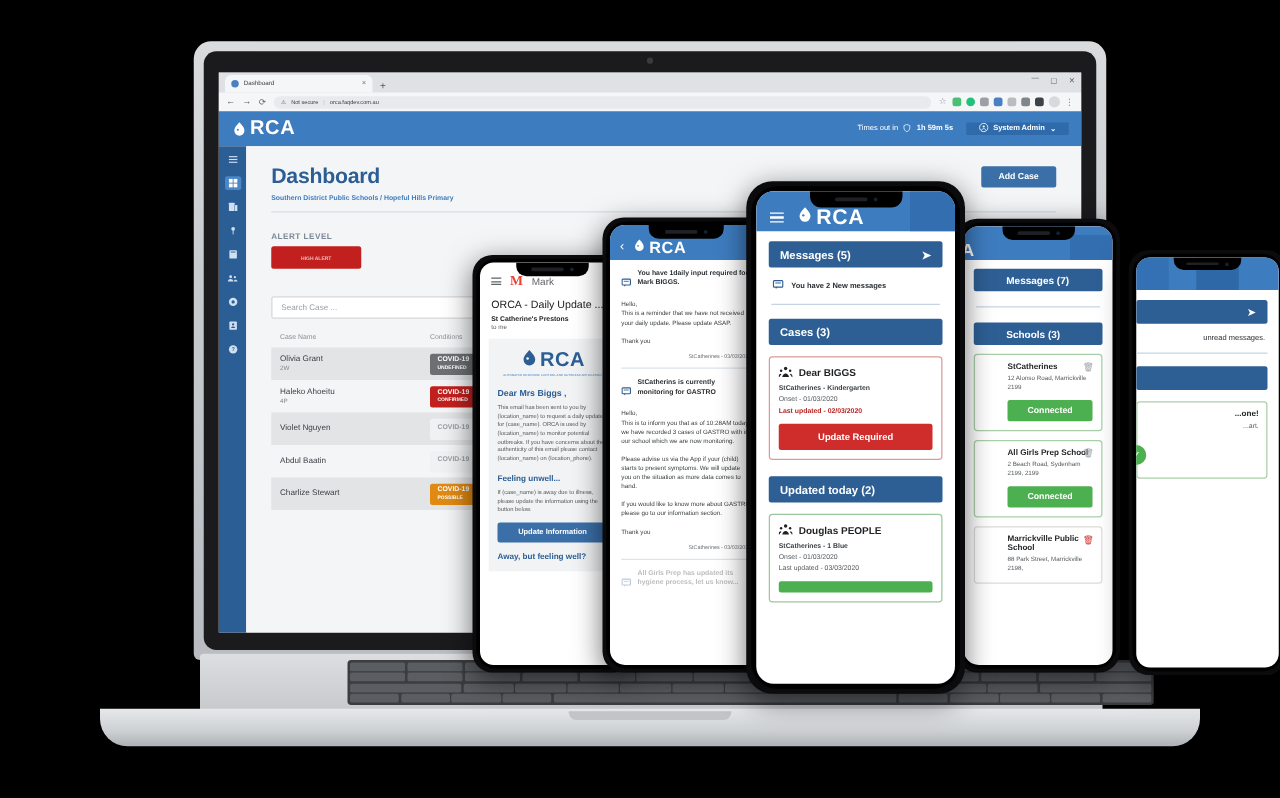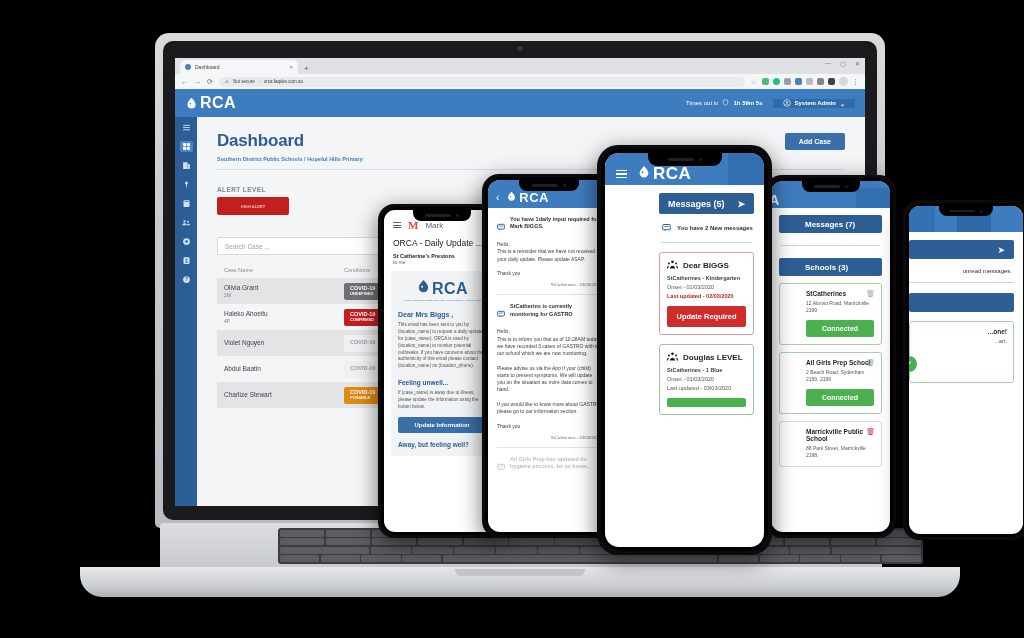--- a/index.html
+++ b/index.html
@@ -202,7 +202,7 @@
   .p3-burger { display:flex; flex-direction:column; gap:2px; }
   .p3-burger i { display:block; width:11px; height:1.5px; background:#fff; }
   .p3-band { position:absolute; right:0; top:0; width:36px; height:32px; background:#2f6aab; opacity:.75; }
-  .p3-body { padding:8px 10px 0 10px;margin-left:44px; }
+  .p3-body { padding:8px 10px 0 10px; }
   .sec-hd {
     background:#2e5f94; color:#fff; border-radius:2px; height:21px;
     display:flex; align-items:center; justify-content:space-between; padding:0 9px;

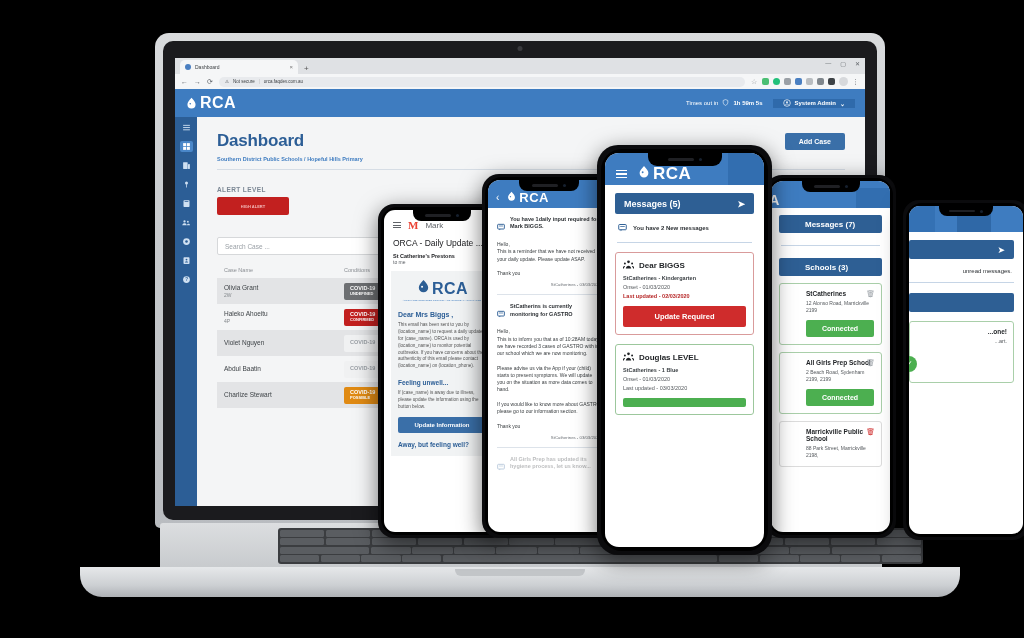--- a/index.html
+++ b/index.html
@@ -796,6 +796,9 @@
         </div>
         <div class="hr-blue"></div>
 
+        <div class="sec-hd" style="margin-top:11px">
+          <span>Cases (3)</span>
+        </div>
 
         <div class="case-card">
           <div class="case-name">

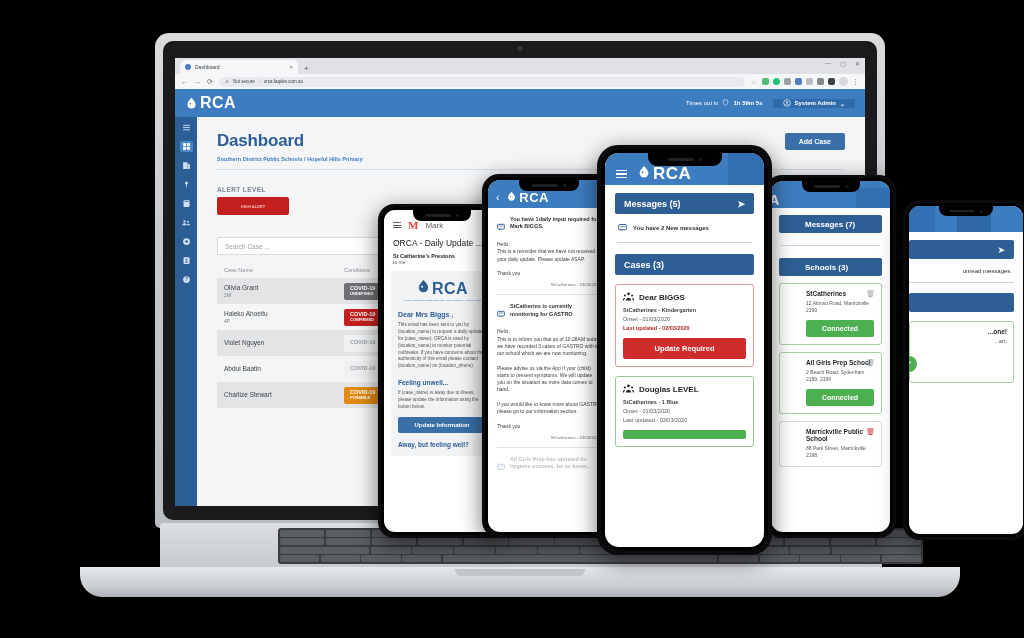--- a/index.html
+++ b/index.html
@@ -820,6 +820,9 @@
           <div class="btn-update">Update Required</div>
         </div>
 
+        <div class="sec-hd" style="margin-top:13px">
+          <span>Updated today (2)</span>
+        </div>
 
         <div class="case-card green">
           <div class="case-name">

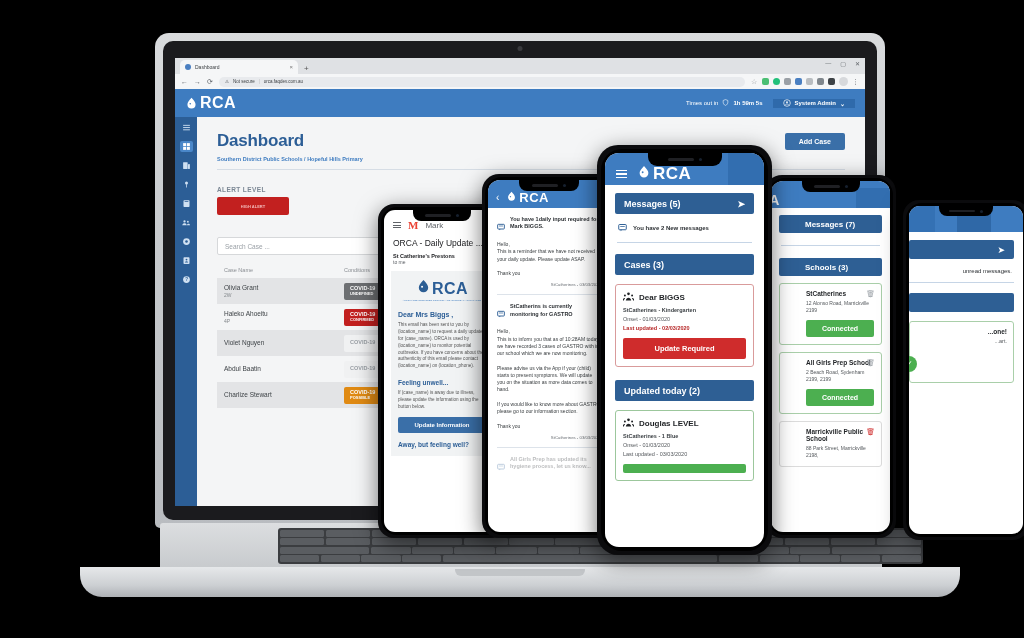--- a/index.html
+++ b/index.html
@@ -836,7 +836,7 @@
                   <path d="M24 19c-.5-3-1.8-4.5-4-4.5" stroke="#1f2225" stroke-width="2.4" fill="none"></path>
                 </svg>
             </span>
-            <span>Douglas LEVEL</span>
+            <span>Douglas PEOPLE</span>
           </div>
           <div class="case-sub">StCatherines - 1 Blue</div>
           <div class="case-meta">Onset  - 01/03/2020</div>

